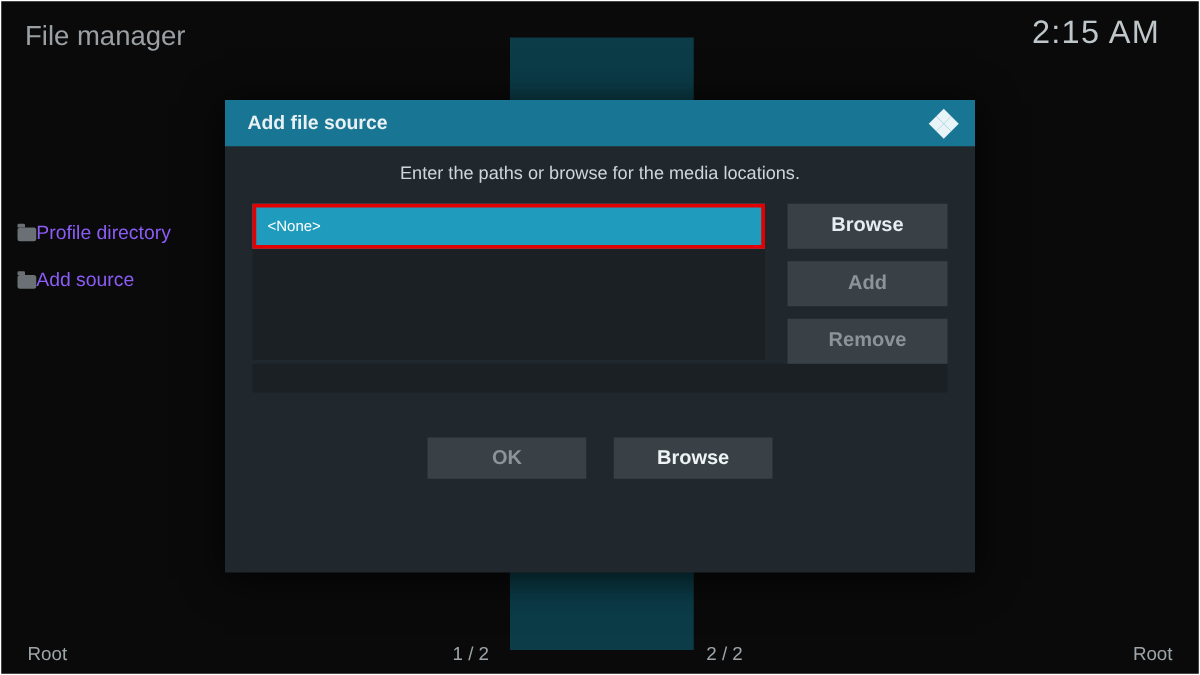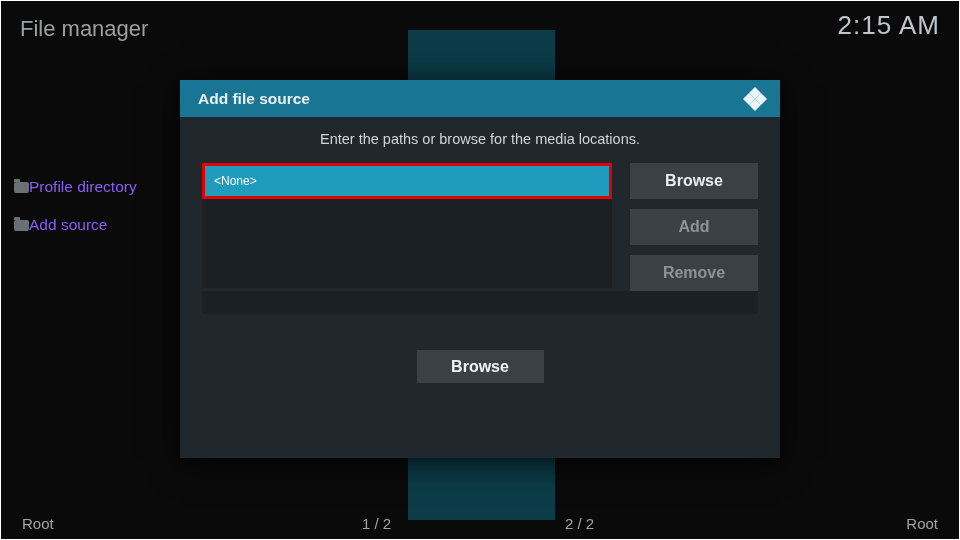--- a/index.html
+++ b/index.html
@@ -14,7 +14,7 @@
 
   
   .hdr { position:absolute; left:20px; top:16px; font-size:22px; color:#9aa0a3; font-weight:400;text-align:right; }
-  .clock { position:absolute; right:20px; top:10px; font-size:26px; color:#bfc6ca; letter-spacing:1px; font-weight:300; }
+  .clock { position:absolute; right:32px; top:10px; font-size:26px; color:#bfc6ca; letter-spacing:1px; font-weight:300; }
 
   
   .bg-strip { position:absolute; left:408px; top:30px; width:147px; height:490px; background:#0c6d85; opacity:.5; }

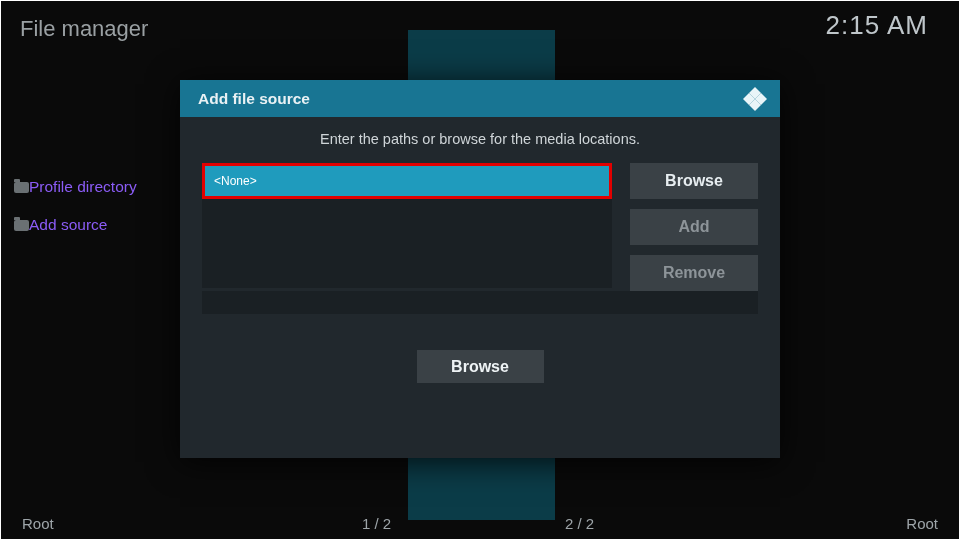--- a/index.html
+++ b/index.html
@@ -111,6 +111,7 @@
     </div>
     <input class="name-input" value="" style="">
     <div class="dlg-actions">
+      <div class="btn ok">OK</div>
       <div class="btn cancel">Browse</div>
     </div>
   </div>

